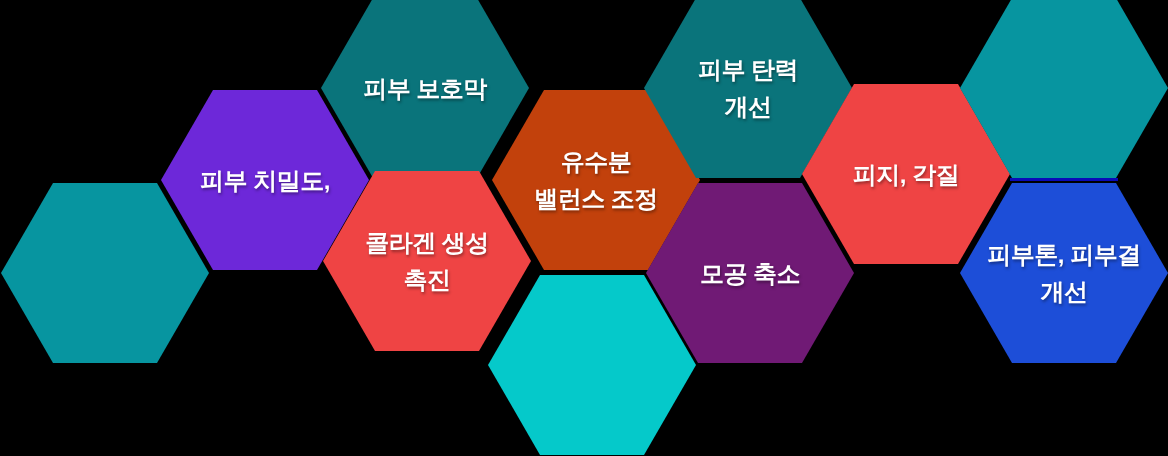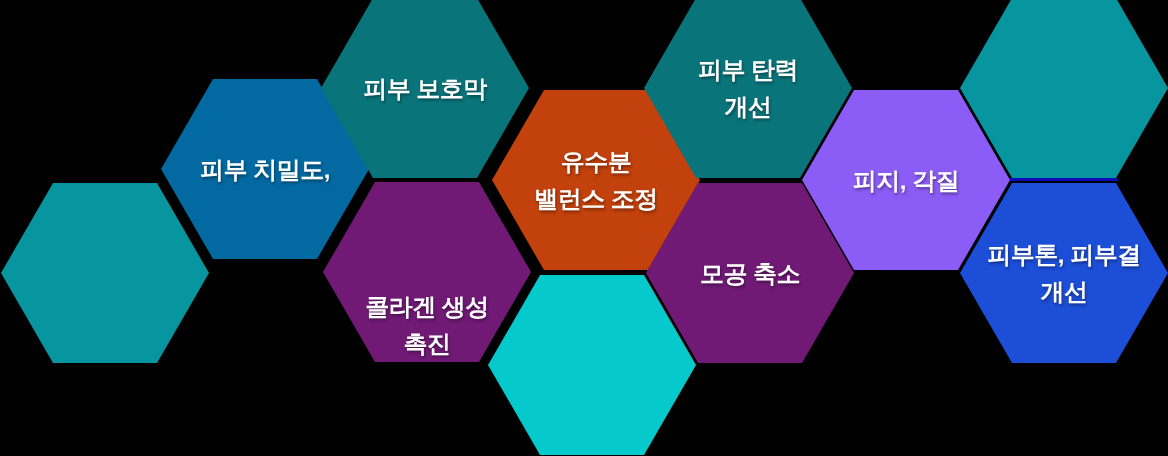--- a/index.html
+++ b/index.html
@@ -46,7 +46,7 @@
 <div class="canvas">
   <div id="hex-layer">
       <div class="hex" style="left: 1px; top: 183px; background: rgb(7, 149, 160);"></div>
-      <div class="hex" style="left: 161px; top: 79px; background: #0369a1; justify-content: center;">
+      <div class="hex" style="left: 161px; top: 90px; background: #6d28d9; justify-content: center;">
         <div class="hex-label">
           <span class="line">피부 치밀도,</span>
         </div>

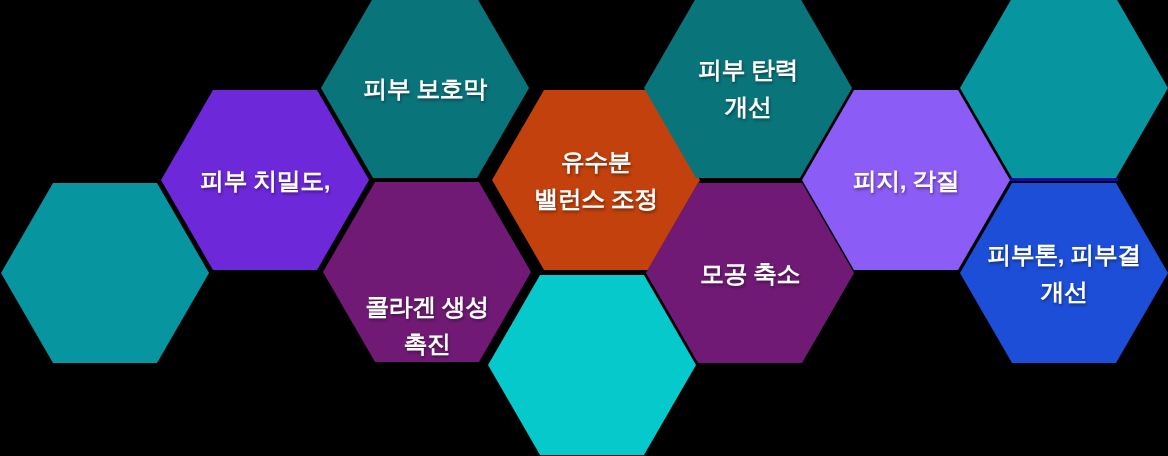--- a/index.html
+++ b/index.html
@@ -80,7 +80,7 @@
           <span class="line">모공 축소</span>
         </div>
       </div>
-      <div class="hex" style="left: 802px; top: 90px; background: #8b5cf6;">
+      <div class="hex" style="left: 802px; top: 84px; background: #ef4444;">
         <div class="hex-label">
           <span class="line">피지, 각질</span>
         </div>

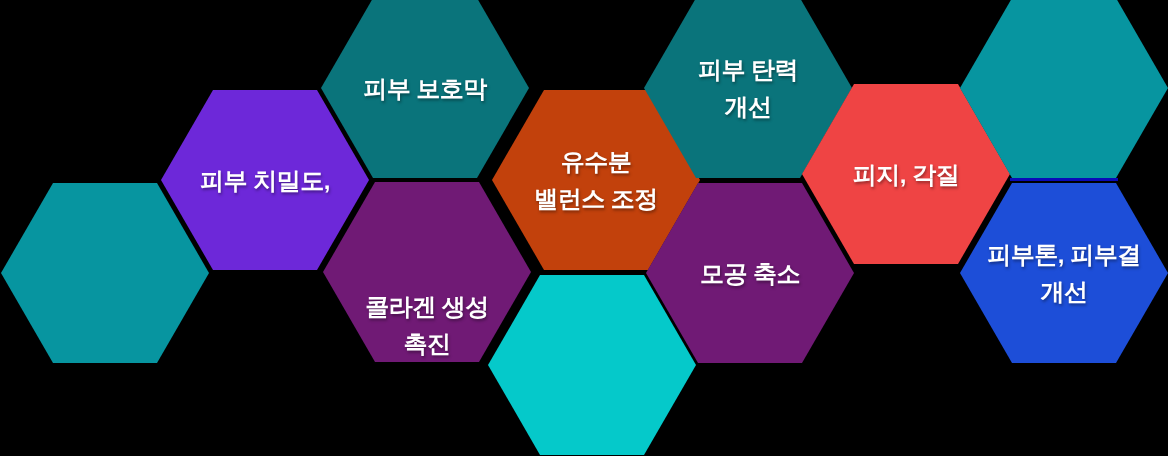--- a/index.html
+++ b/index.html
@@ -56,7 +56,7 @@
           <span class="line">피부 보호막</span>
         </div>
       </div>
-      <div class="hex" style="left: 323px; top: 182px; background: #701a75; align-items: flex-end;">
+      <div class="hex" style="left: 323px; top: 171px; background: #ef4444;">
         <div class="hex-label">
           <span class="line">콜라겐 생성</span>
           <span class="line">촉진</span>

